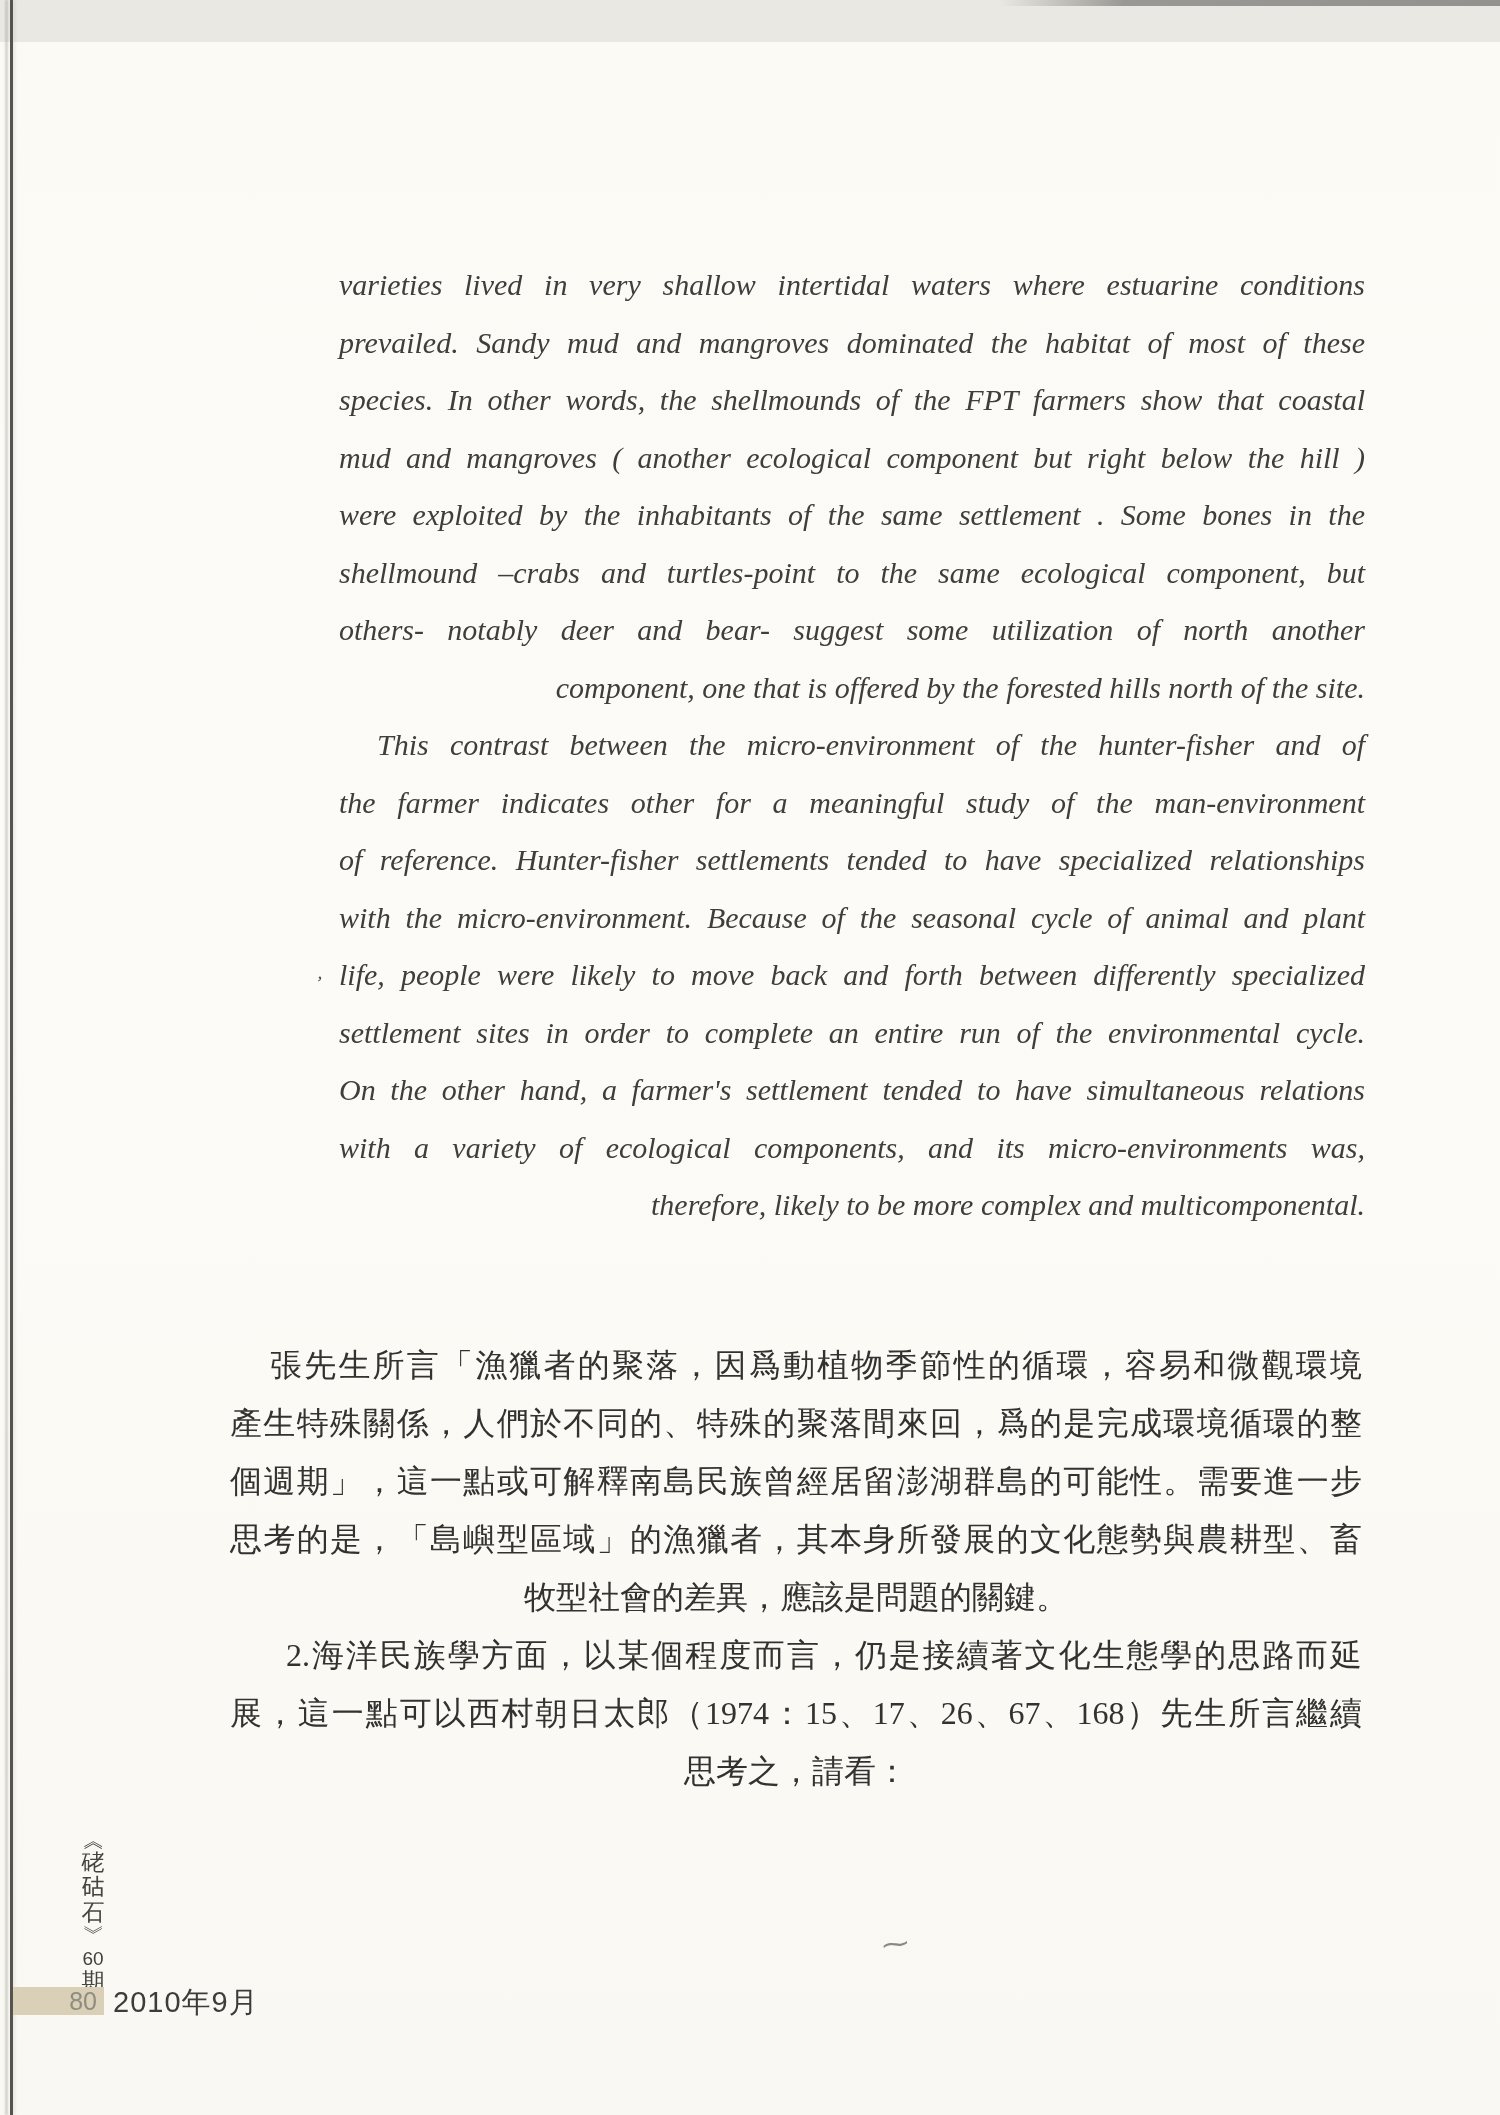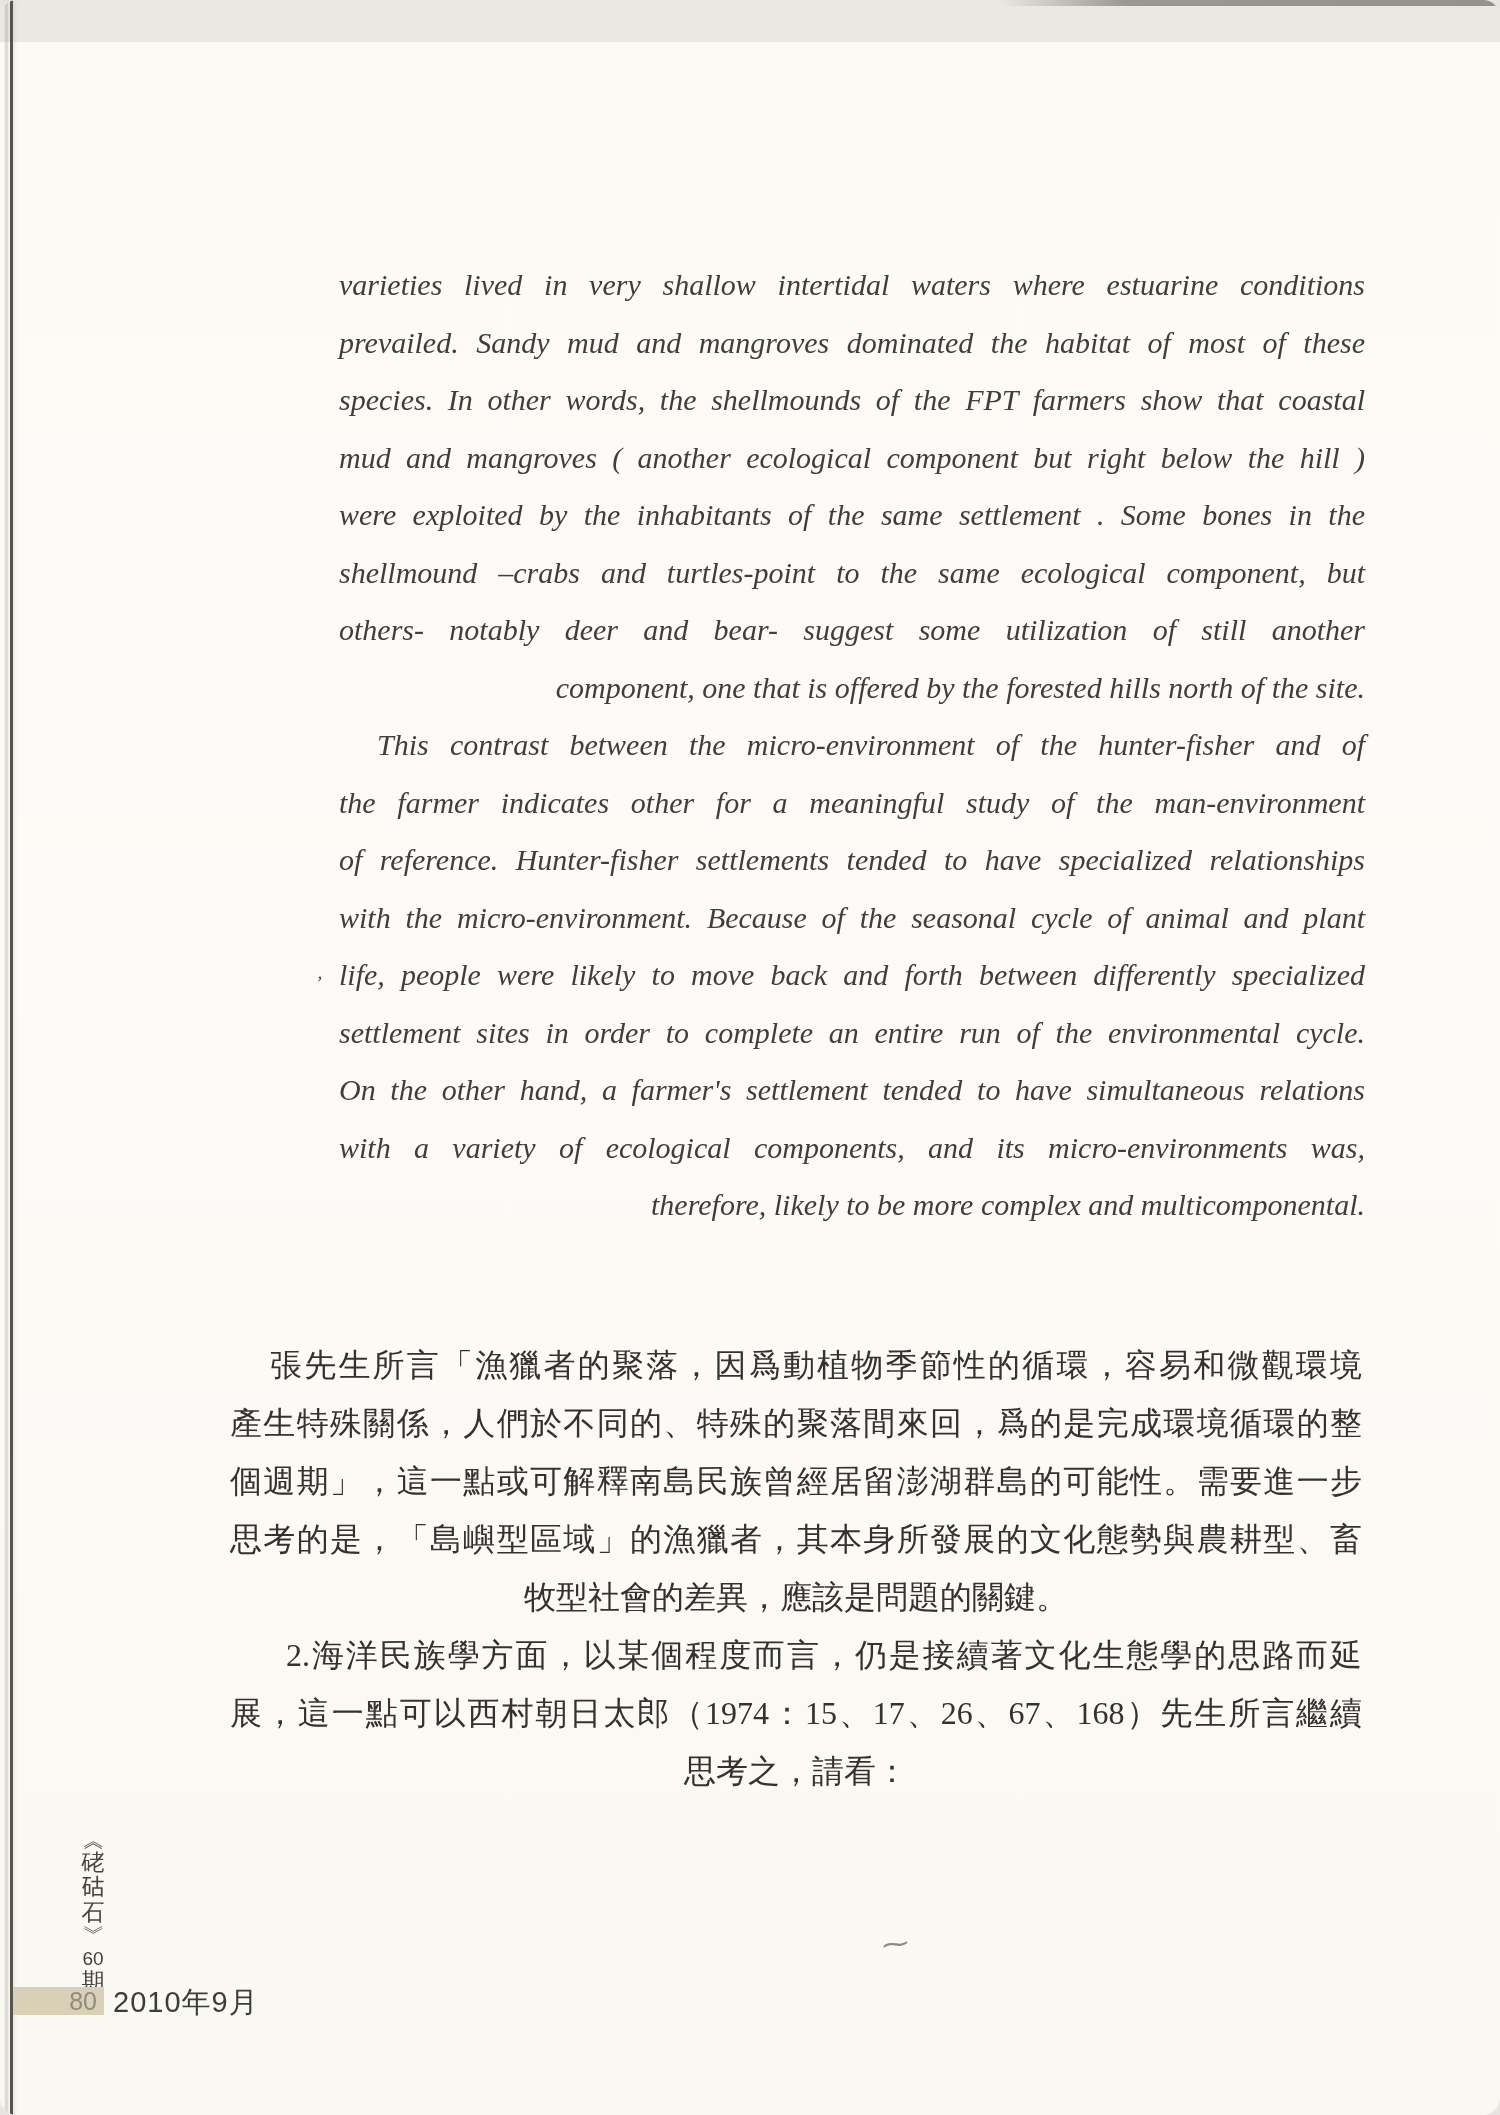--- a/index.html
+++ b/index.html
@@ -7,7 +7,6 @@
     position:relative;width:1500px;height:2115px;overflow:hidden;
     background:linear-gradient(180deg,#fbfaf5 0%,#fcfbf7 45%,#faf8f2 100%);
     font-family:"Liberation Serif","DejaVu Serif",serif;
-    border-radius:17px;
   }
   
   .top-band{position:absolute;left:0;top:0;width:1500px;height:42px;background:#e9e8e3;}

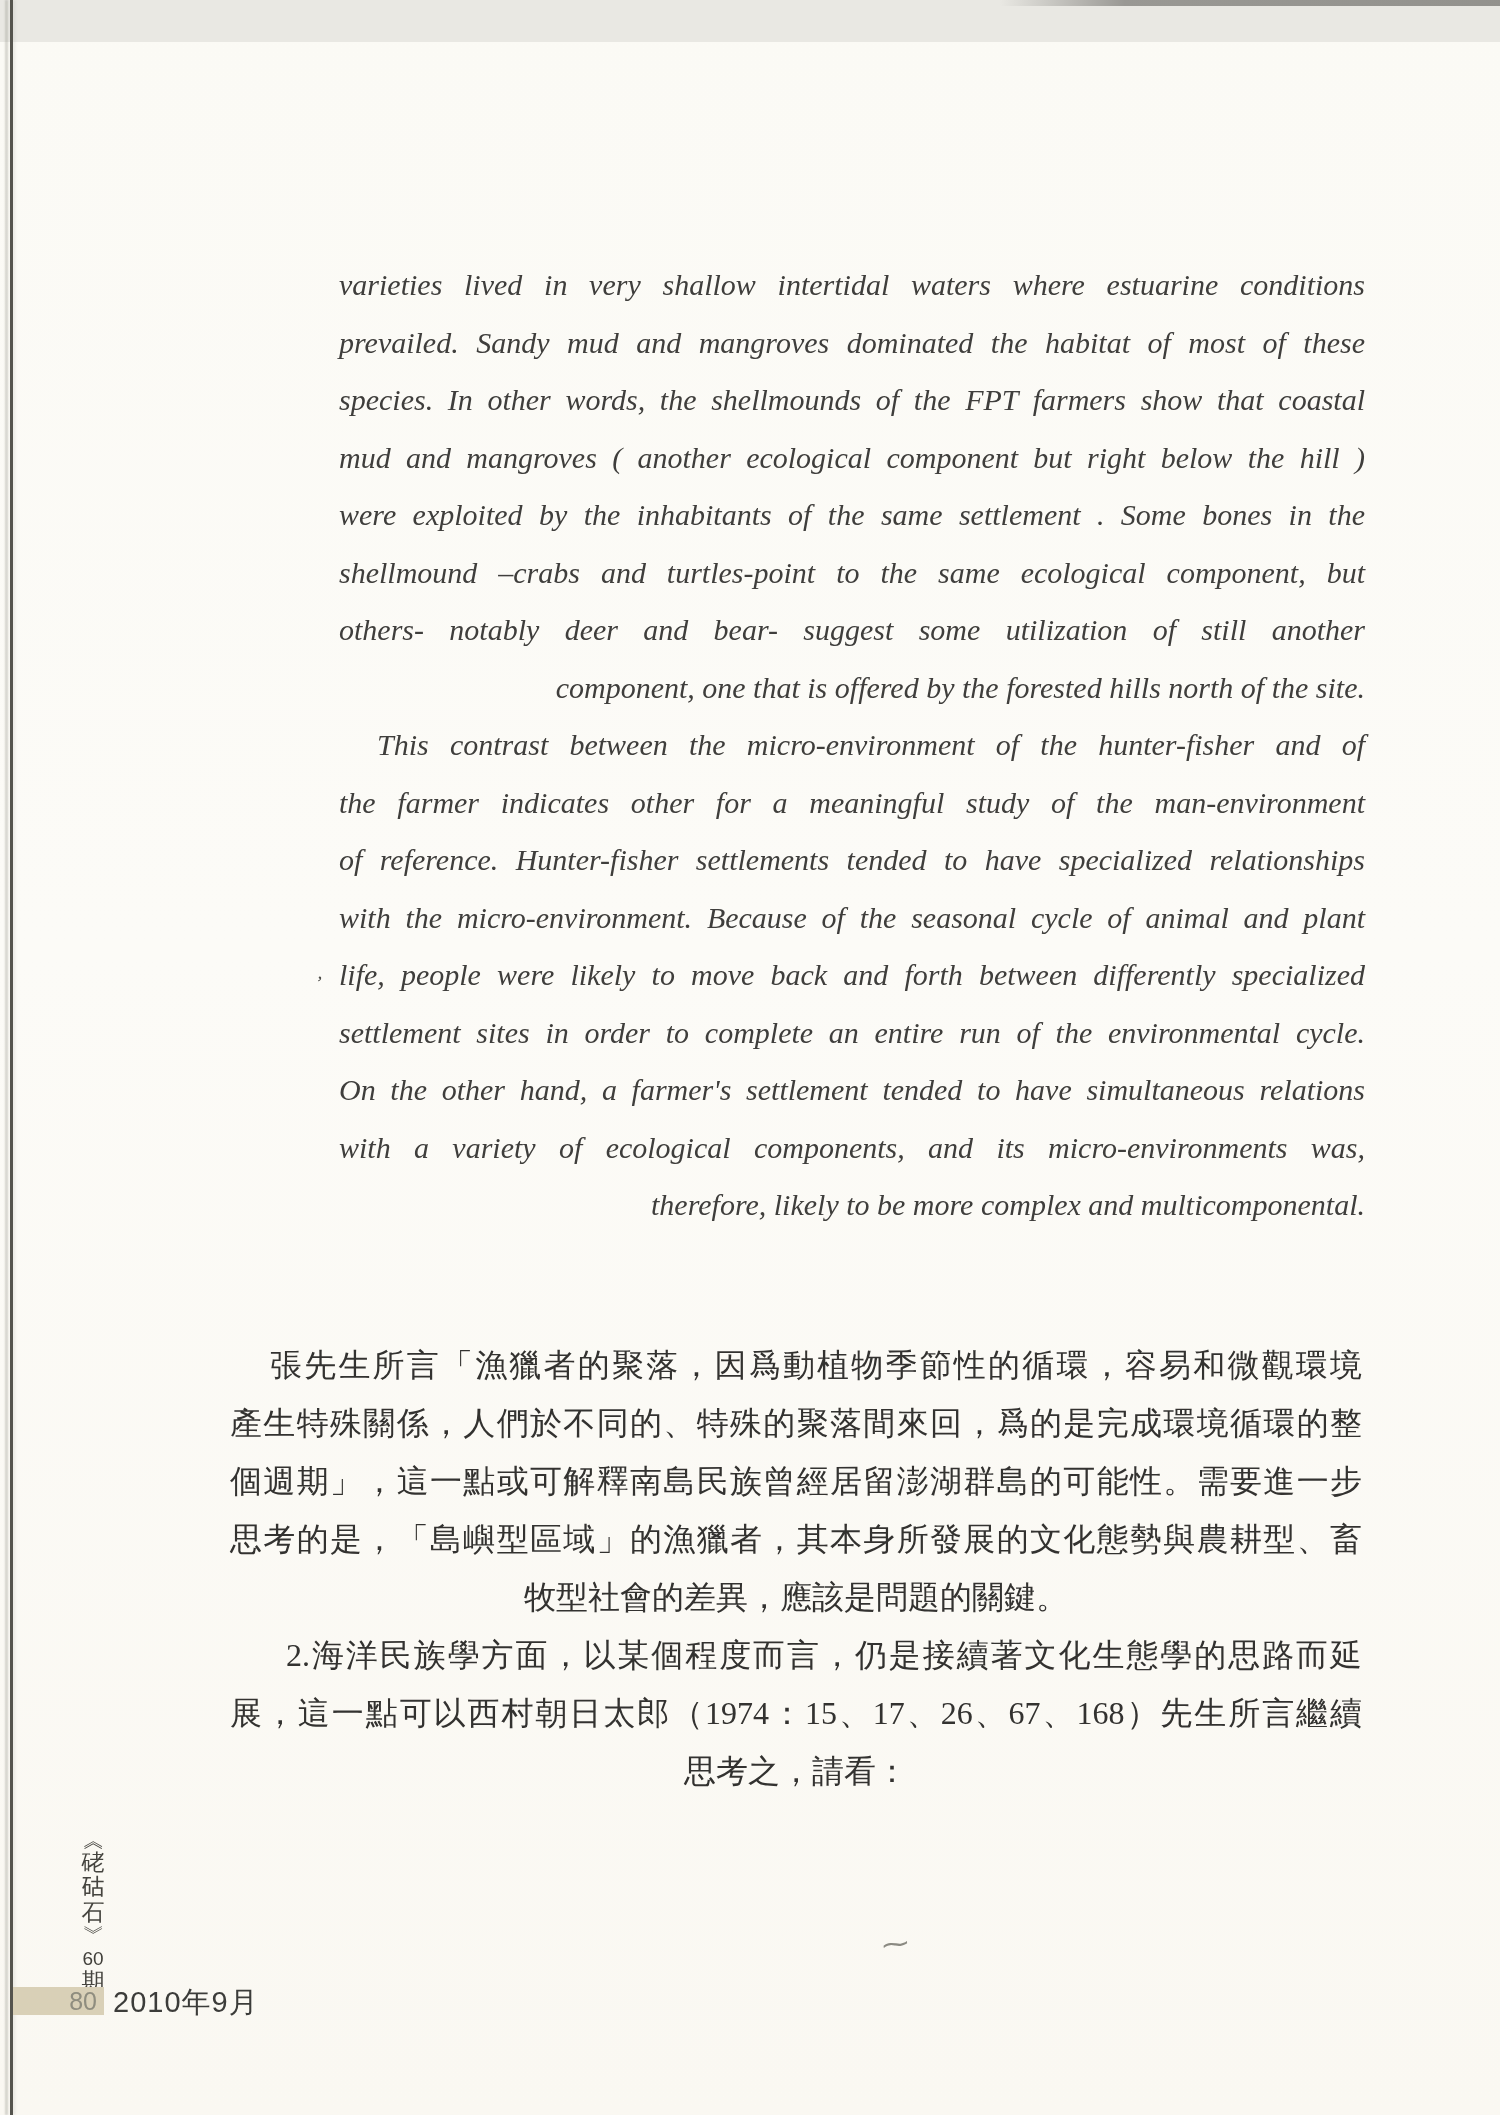--- a/index.html
+++ b/index.html
@@ -67,7 +67,7 @@
     <div class="ln">mud and mangroves ( another ecological component but right below the hill )</div>
     <div class="ln">were exploited by the inhabitants of the same settlement . Some bones in the</div>
     <div class="ln">shellmound –crabs and turtles-point to the same ecological component, but</div>
-    <div class="ln">others- notably deer and bear- suggest some utilization of still another</div>
+    <div class="ln">others- notably deer and bear- suggest some utilization of north another</div>
     <div class="ln nj">component, one that is offered by the forested hills north of the site.</div>
     <div class="ln ind">This contrast between the micro-environment of the hunter-fisher and of</div>
     <div class="ln">the farmer indicates other for a meaningful study of the man-environment</div>

